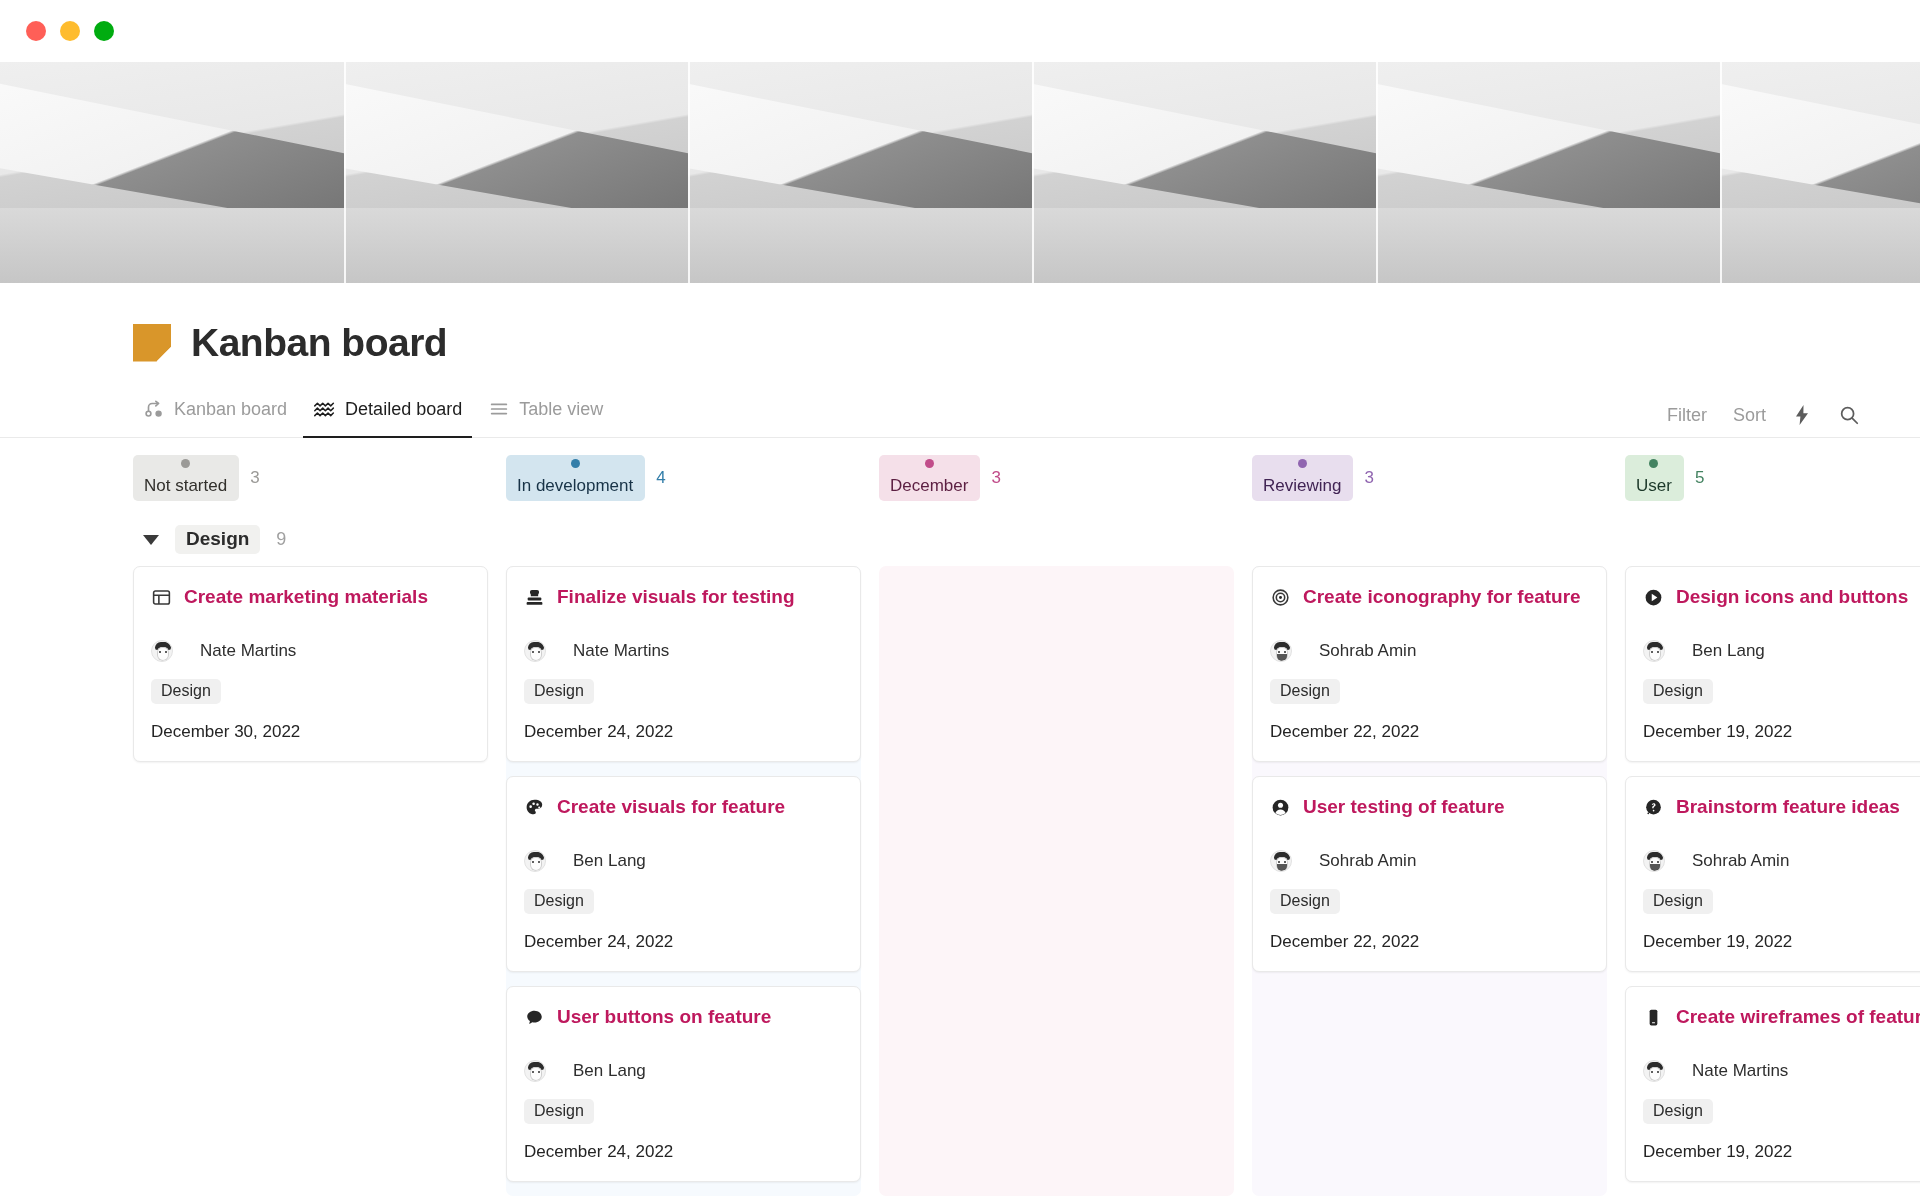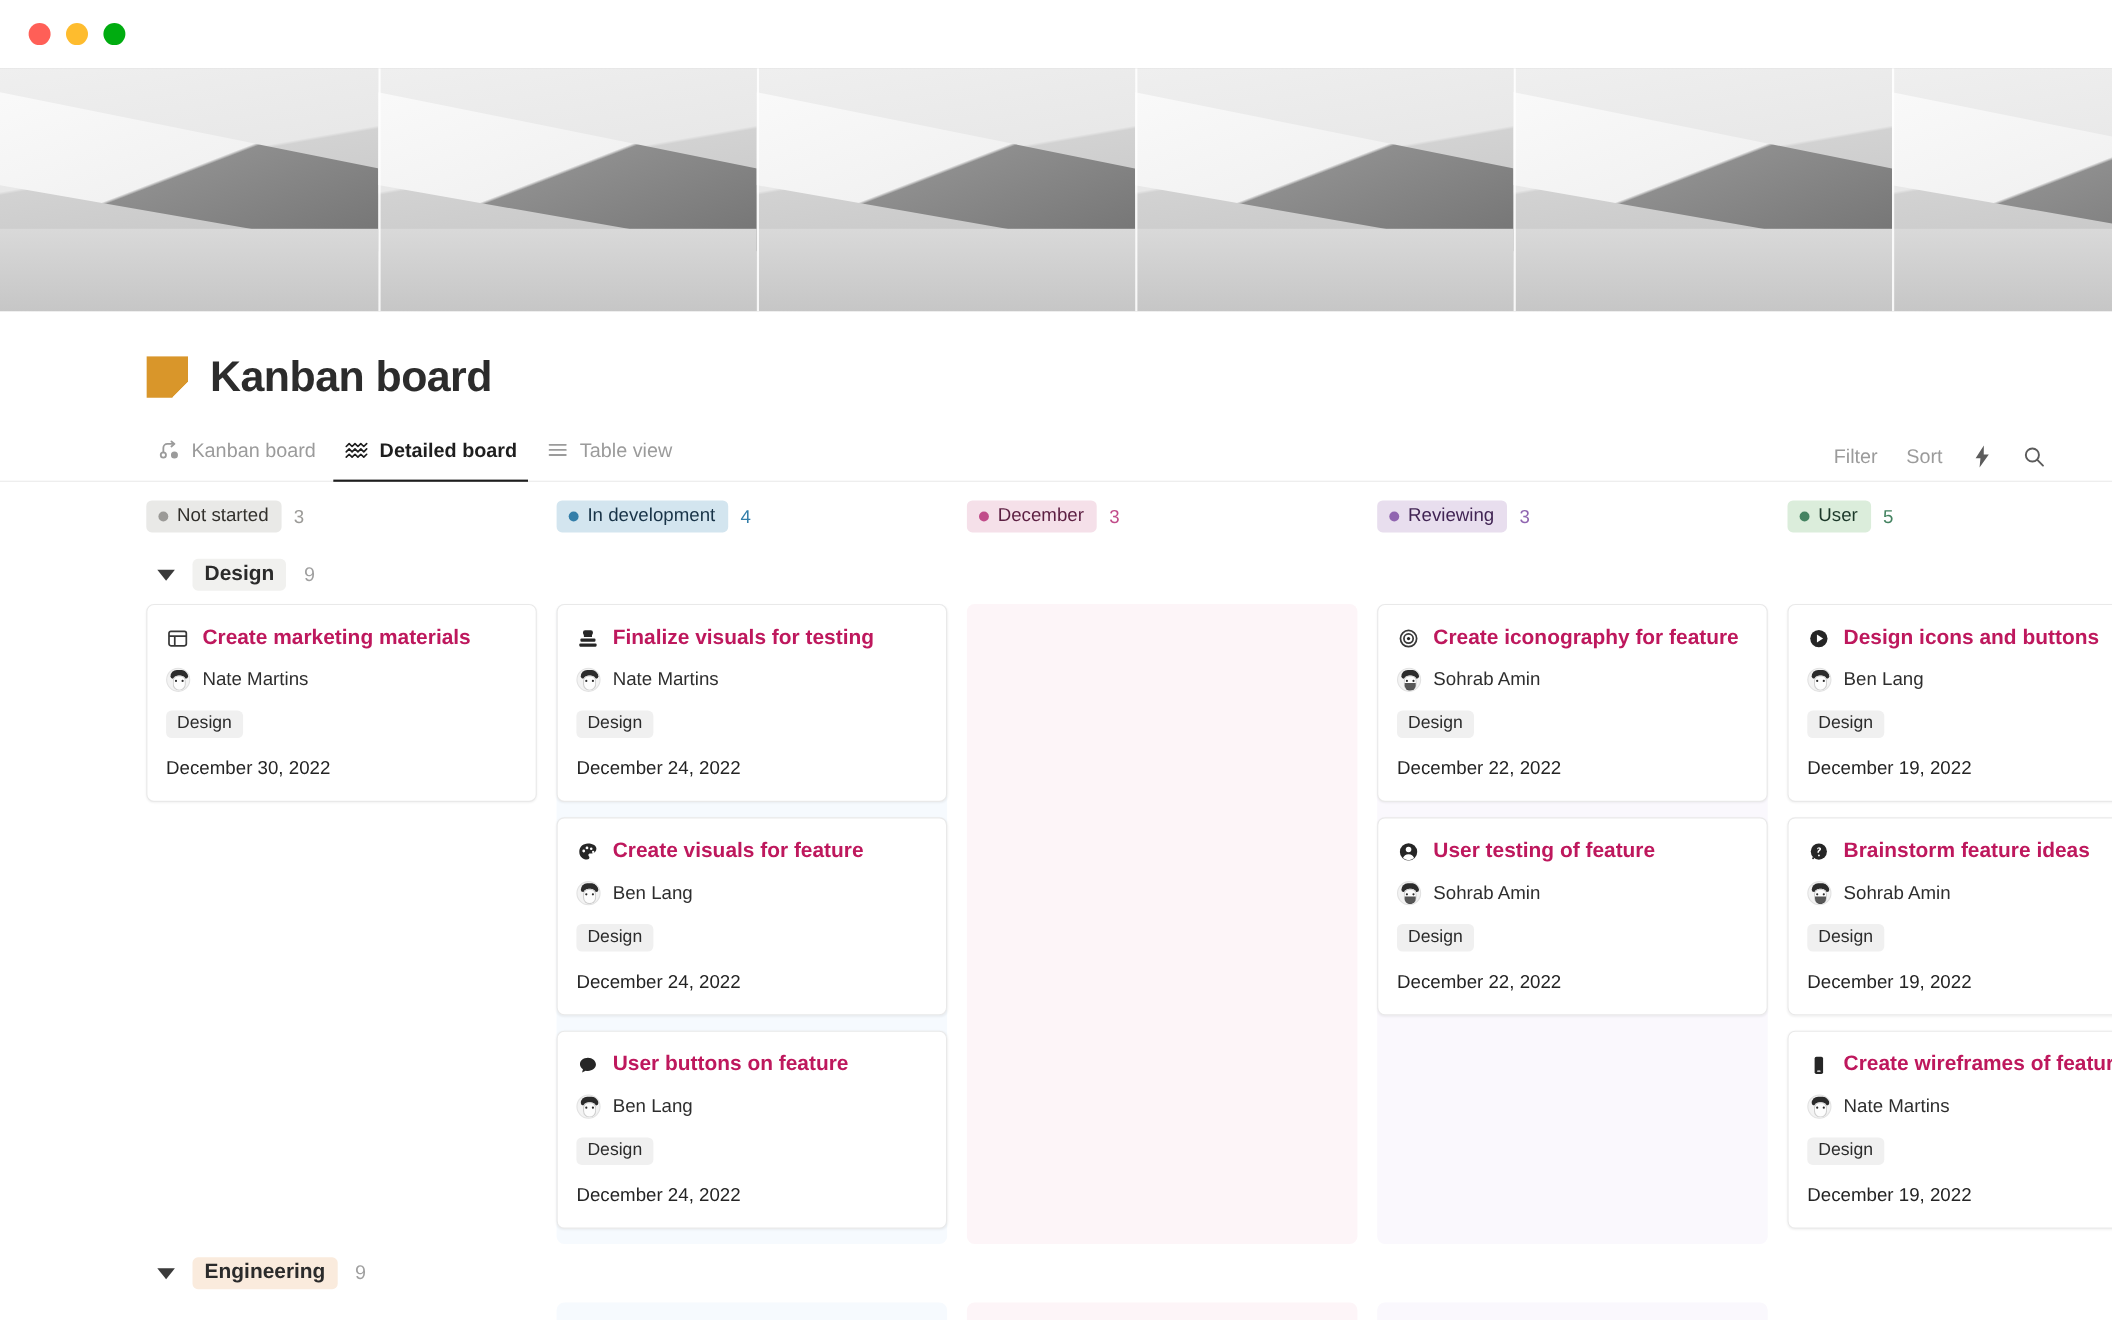--- a/index.html
+++ b/index.html
@@ -99,7 +99,7 @@
     font-size: 18px; color: #9b9b9b; cursor: pointer;
     position: relative; white-space: nowrap;
   }
-  .tab.active { color: #1e1e1e; font-weight: 700; }
+  .tab.active { color: #1e1e1e; font-weight: 400; }
   .tab.active::after {
     content: ""; position: absolute; left: 0; right: 0; bottom: -1px;
     height: 2.5px; background: #1e1e1e;

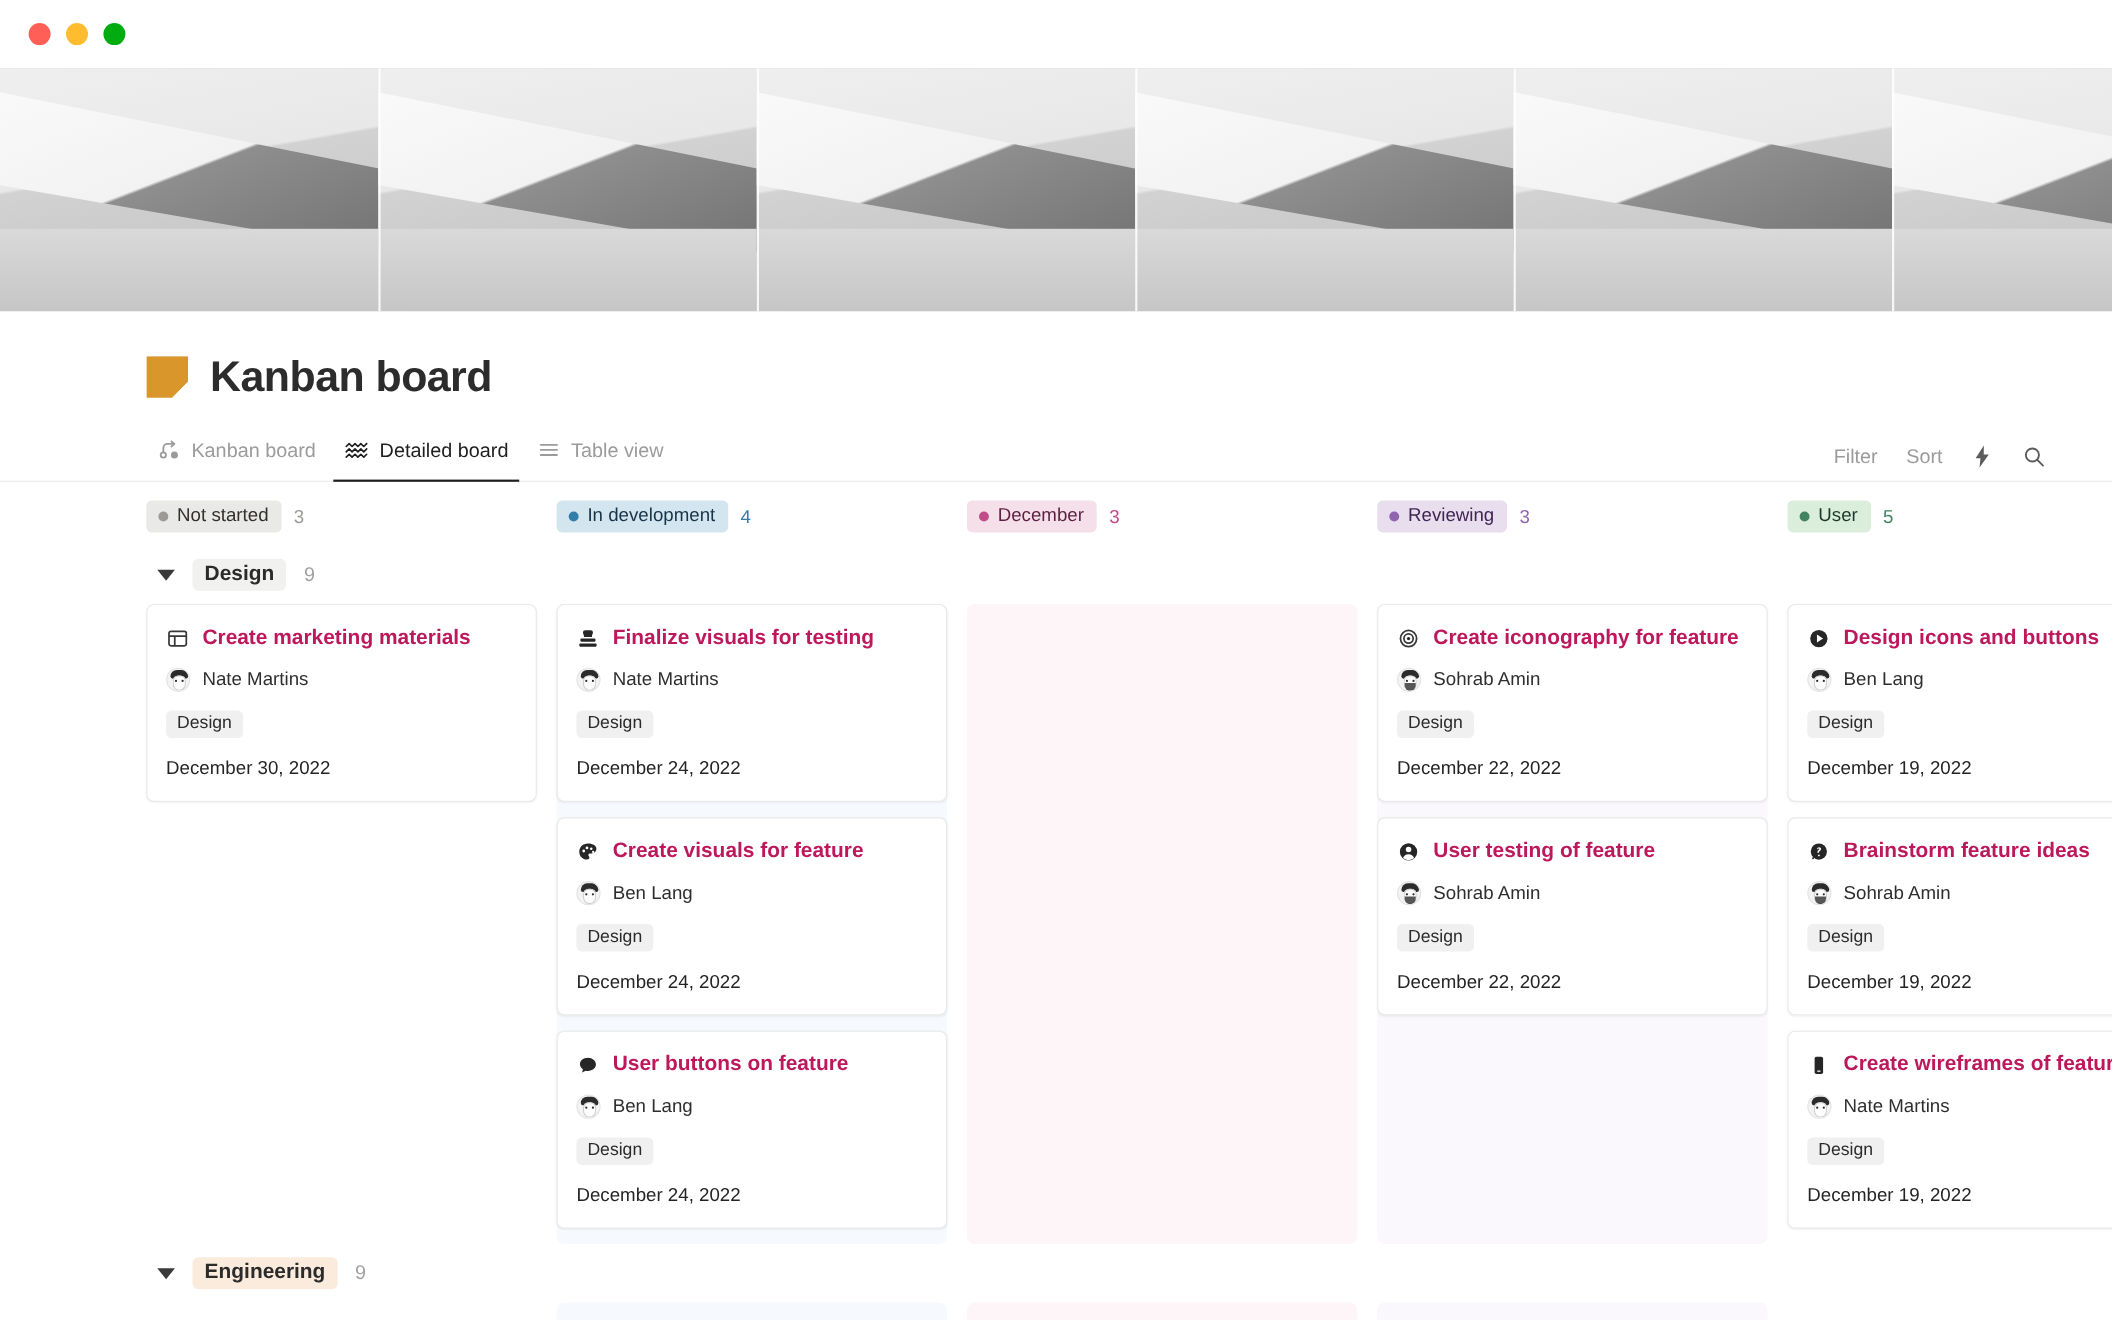--- a/index.html
+++ b/index.html
@@ -128,7 +128,7 @@
     display: inline-flex; align-items: center; gap: 8px;
     padding: 4px 12px 5px 11px;
     border-radius: 5px;
-    font-size: 17px; font-weight: 500;
+    font-size: 17px; font-weight: 500; flex-direction: column;
   }
   .status-pill .bullet {
     width: 9px; height: 9px; border-radius: 50%;

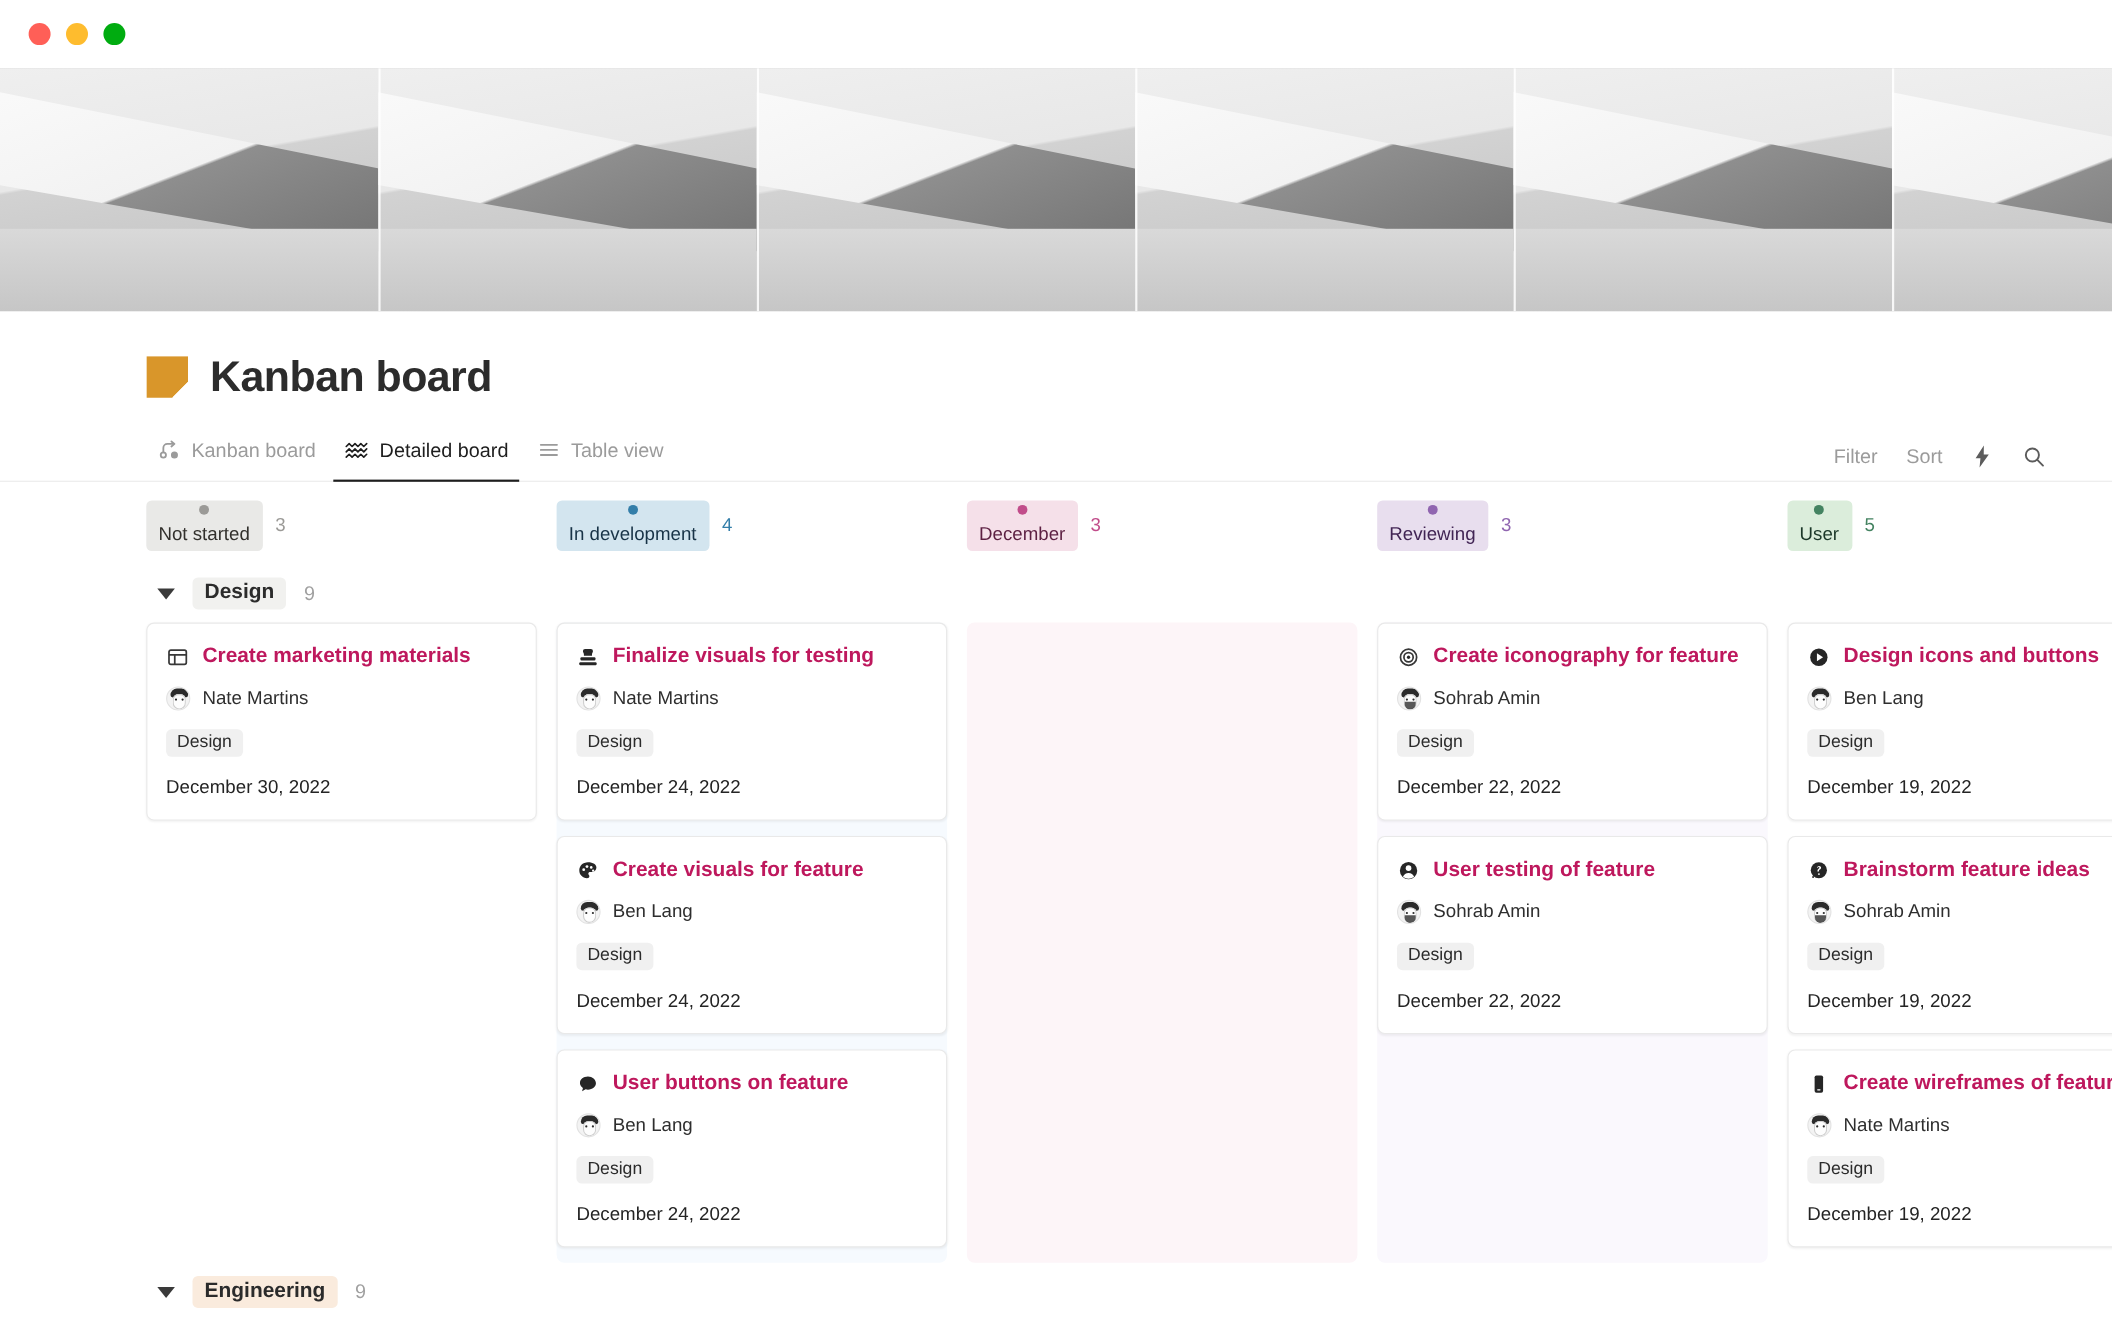--- a/index.html
+++ b/index.html
@@ -180,8 +180,8 @@
   }
   .card-icon { flex: none; display: flex; align-items: center; }
   .card-person {
-    display: flex; align-items: center; gap: 11px;
-    margin-top: 16px;
+    display: flex; align-items: center; gap: 27px;
+    margin-top: 32px;
     font-size: 17px; color: #2e2e2e;
   }
   .avatar {

